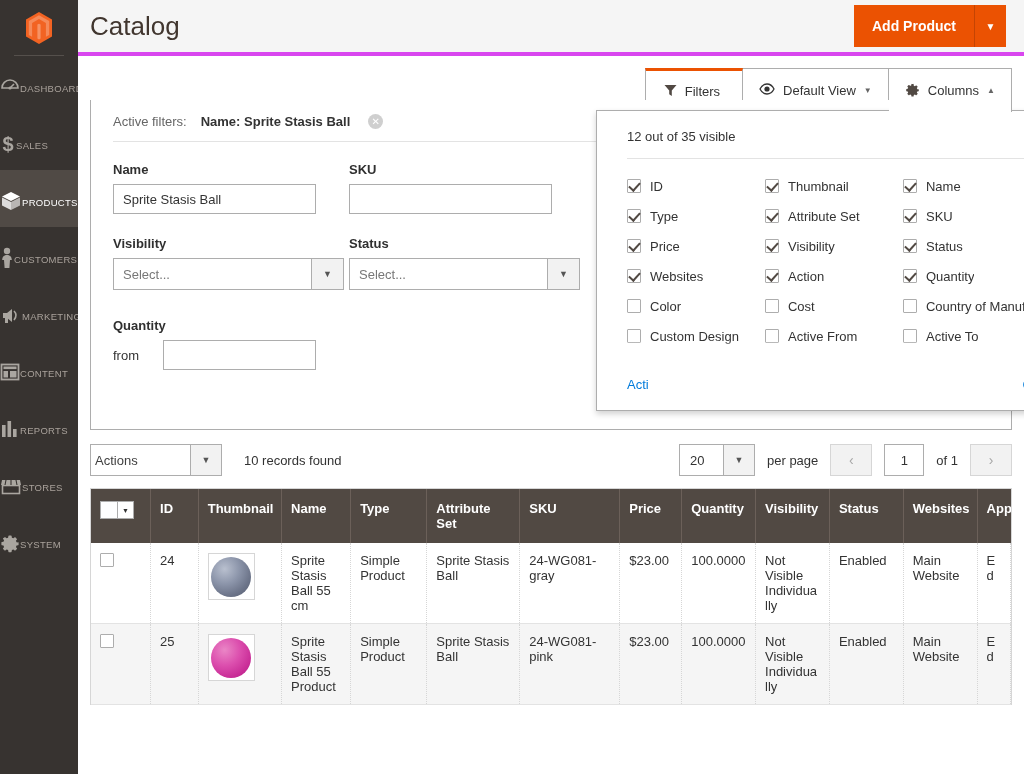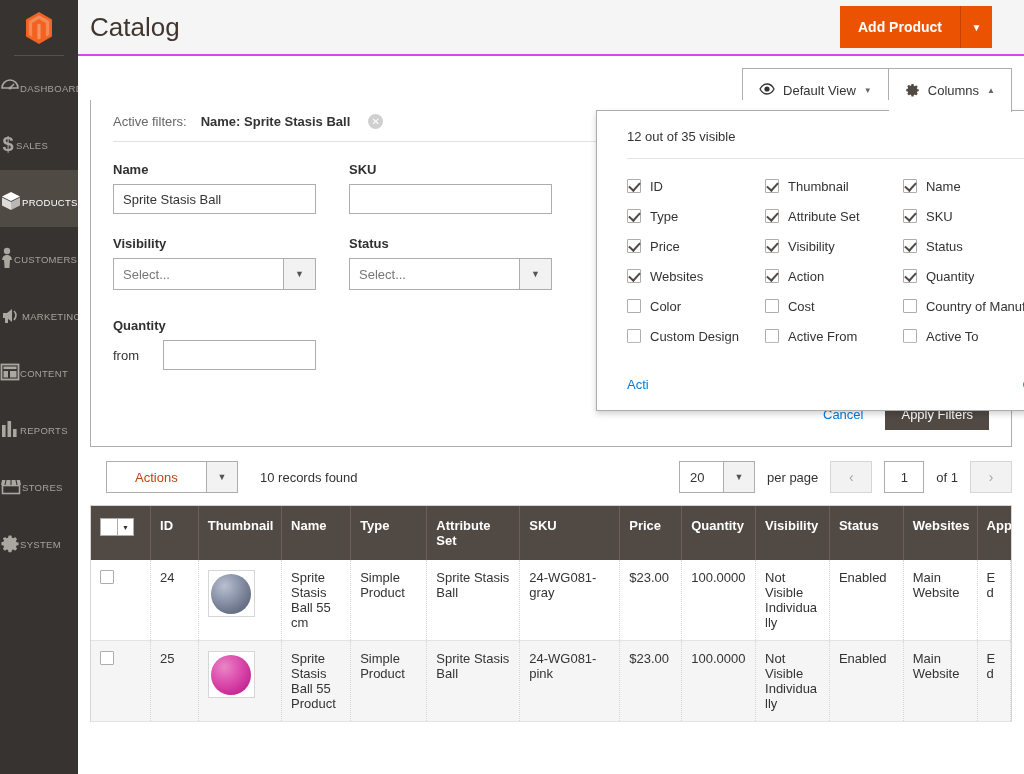--- a/index.html
+++ b/index.html
@@ -52,7 +52,7 @@
   .page-header {
     height: 56px; background: #f5f5f5;
     display: flex; align-items: center; justify-content: space-between;
-    padding: 0 32px 0 12px; border-bottom: 2px solid #d946ef;
+    padding: 0 18px 0 12px; border-bottom: 4px solid #d946ef;
   }
   .page-title { font-size: 26px; font-weight: 400; color: #41362f; font-family:"Liberation Sans", sans-serif; }
   .addprod-wrap { display: flex; }

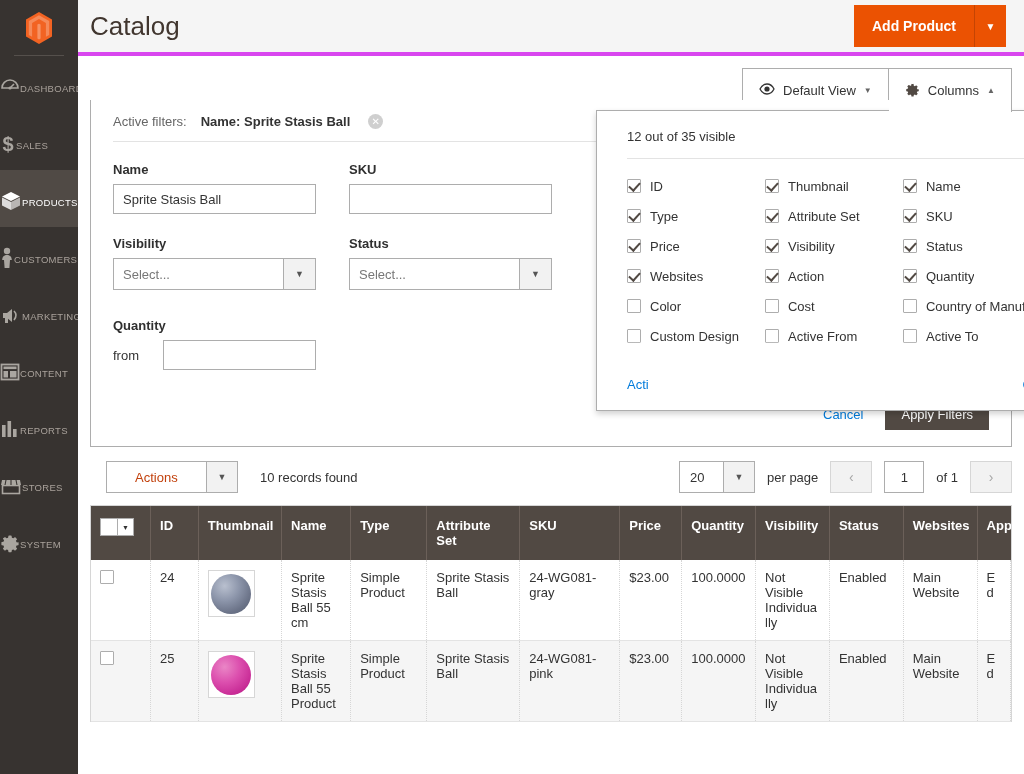--- a/index.html
+++ b/index.html
@@ -340,6 +340,14 @@
 
     <div class="ctrl-bar">
       <div class="tabs">
+        <div class="tab filters">
+          <span>
+            <svg width="13" height="13" viewBox="0 0 13 13">
+                <polygon points="0.5,1 12.5,1 7.8,6.5 7.8,12 5.2,10.3 5.2,6.5" fill="#514943"></polygon>
+              </svg>
+          </span>
+          <span class="cap">Filters</span>
+        </div>
         <div class="tab view">
           <span>
             <svg width="16" height="12" viewBox="0 0 16 12">

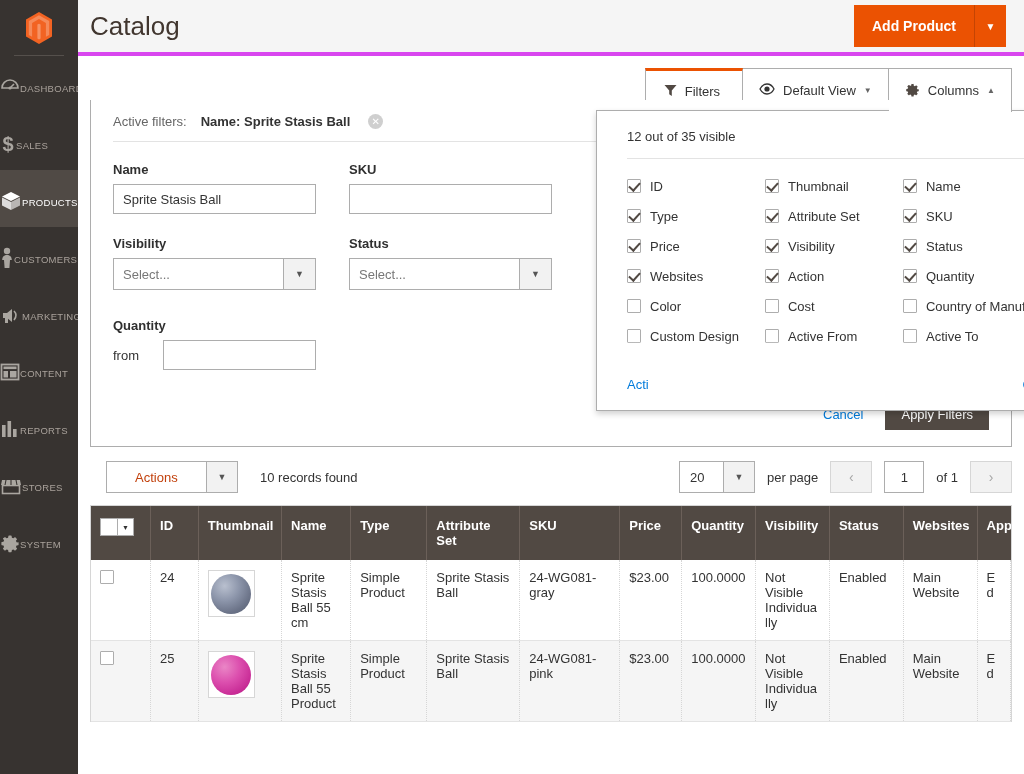--- a/index.html
+++ b/index.html
@@ -109,7 +109,7 @@
     padding: 0 9px; font-size: 13px; color: #333; font-family:"Liberation Sans", sans-serif;
   }
   .finput::placeholder { color: #999; }
-  .fselect-wrap { position: relative; width: 203px; height: 32px; display:flex; }
+  .fselect-wrap { position: relative; width: 231px; height: 32px; display:flex; }
   .fselect {
     flex: 1; height: 32px; border: 1px solid #adadad; border-right: none; background: #fff;
     padding: 0 9px; font-size: 13px; color: #777; display: flex; align-items: center;

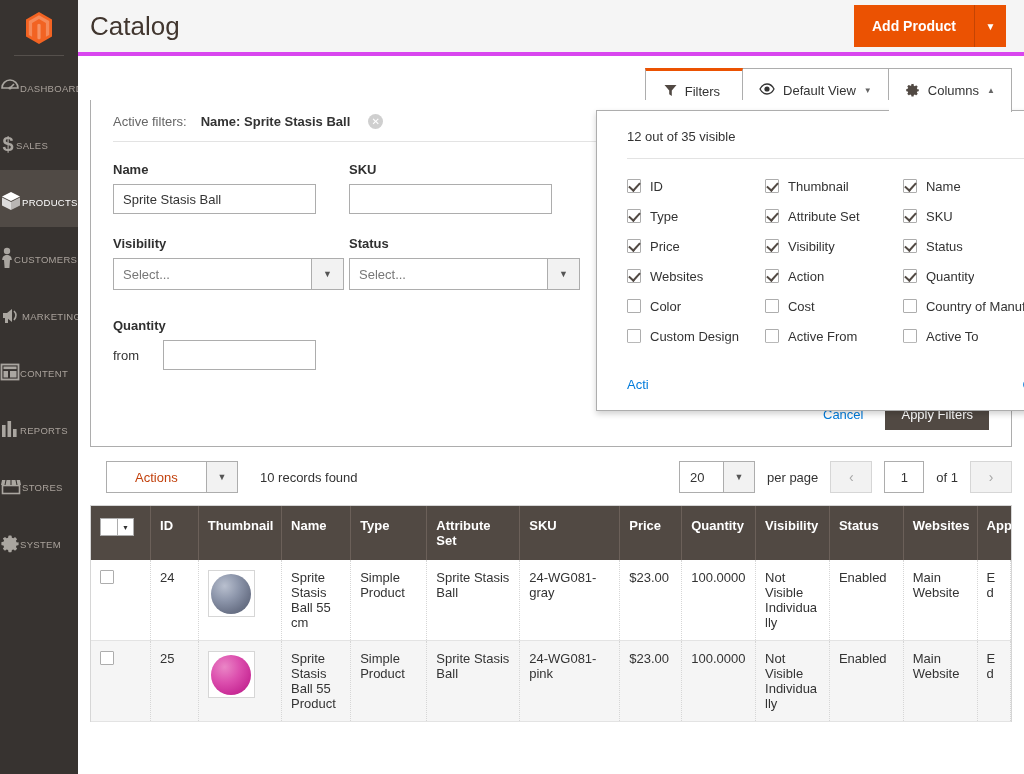--- a/index.html
+++ b/index.html
@@ -417,7 +417,6 @@
 
       <div class="filter-actions">
         <span class="link-btn">Cancel</span>
-        <button class="apply-btn">Apply Filters</button>
       </div>
     </div>
 

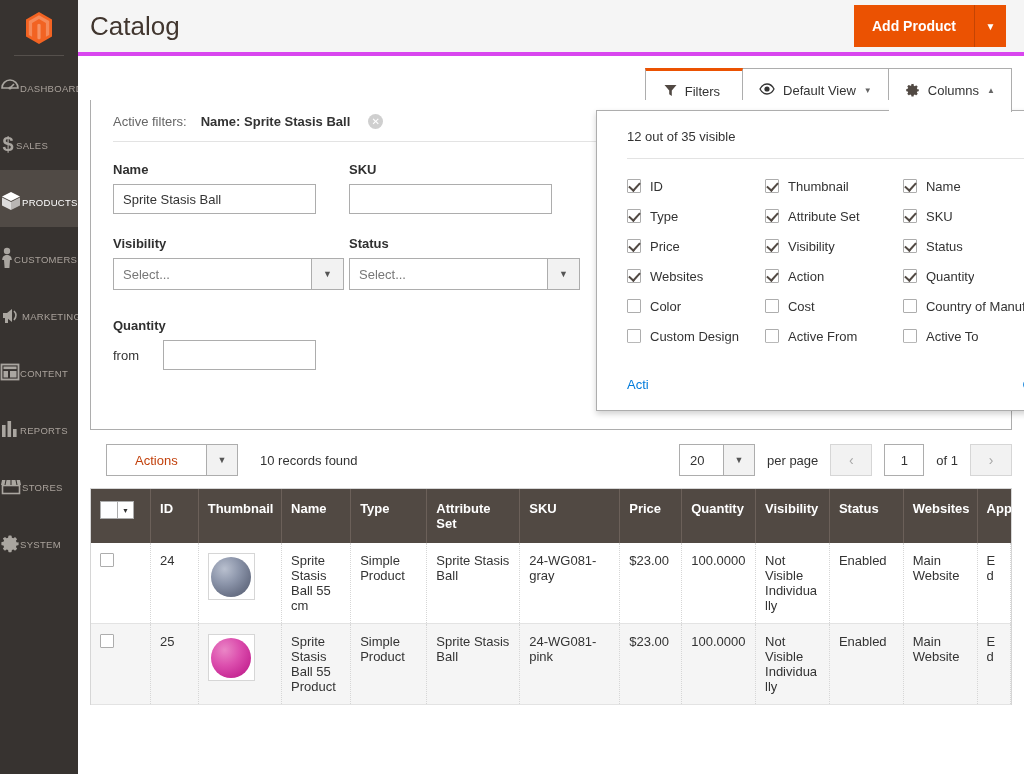--- a/index.html
+++ b/index.html
@@ -174,7 +174,7 @@
   .actions-sel { display: flex; height: 32px; }
   .actions-lab {
     width: 100px; border: 1px solid #adadad; border-right: none; background: #fff;
-    font-size: 13px; color: #c2410c; display: flex; align-items: center; padding-left: 28px; margin-left: 16px;
+    font-size: 13px; color: #404040; display: flex; align-items: center; padding-left: 4px;
   }
   .actions-btn {
     width: 32px; border: 1px solid #adadad; background: #f2f2f2;

